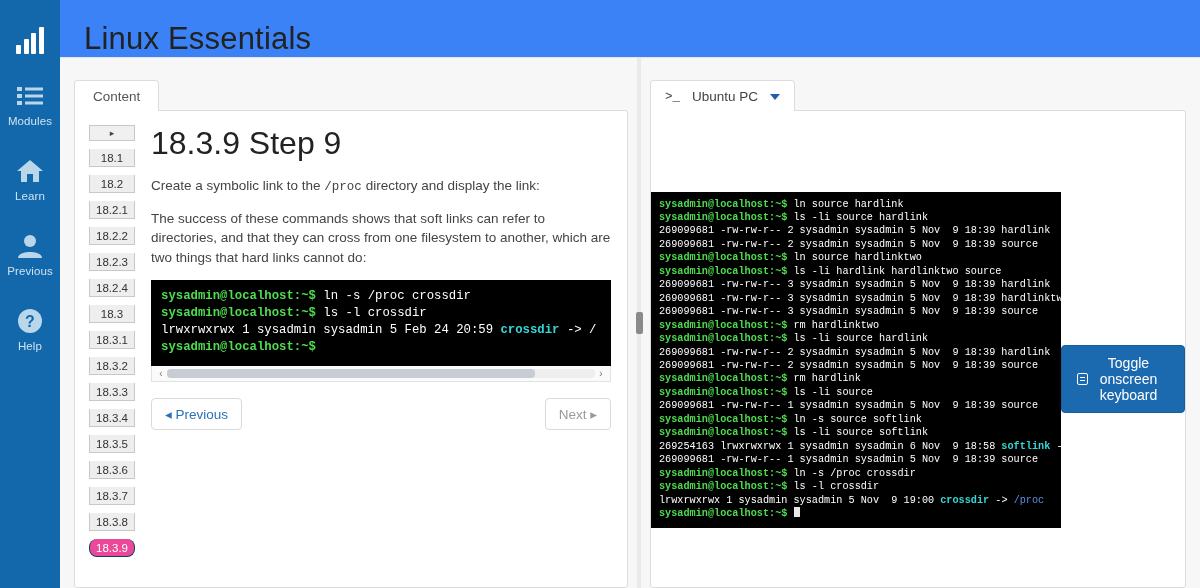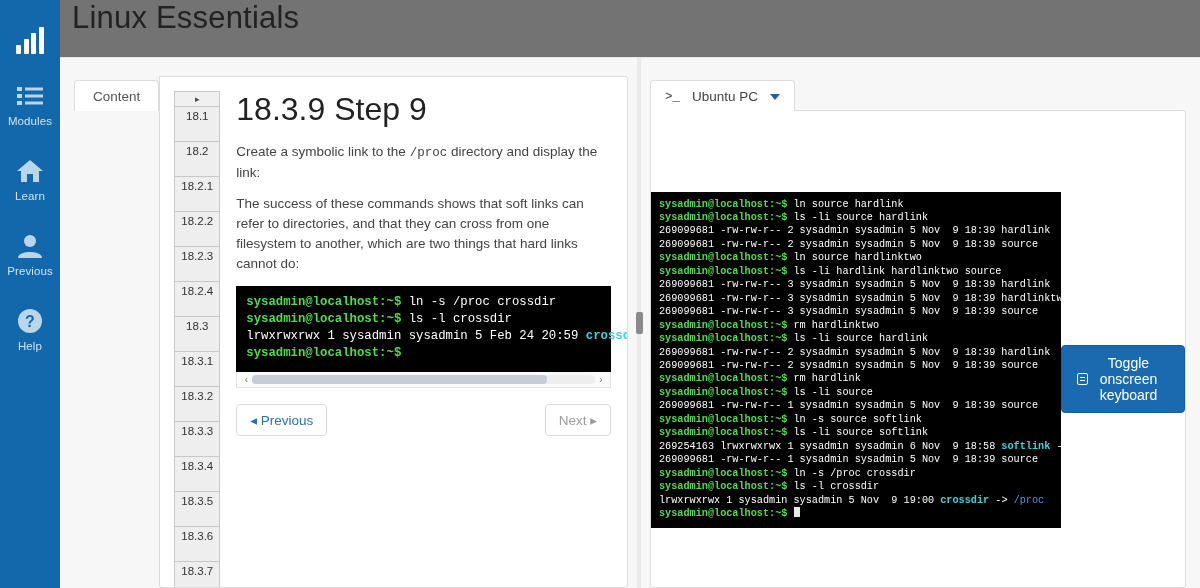--- a/index.html
+++ b/index.html
@@ -34,8 +34,8 @@
   
   .main { flex:1; display:flex; flex-direction:column; min-width:0; background:#ffffff; }
   .topbar {
-    height:58px; flex:0 0 58px; background:#737373;
-    border-bottom:1px solid #e6e6e6; display:flex; align-items:flex-start; padding-left:12px;
+    height:58px; flex:0 0 58px; background:#3b82f6;
+    border-bottom:1px solid #e6e6e6; display:flex; align-items:flex-end; padding-left:24px;
   }
   .topbar h1 { margin:0; font-size:31px; font-weight:400; color:#222; letter-spacing:.2px; }
 

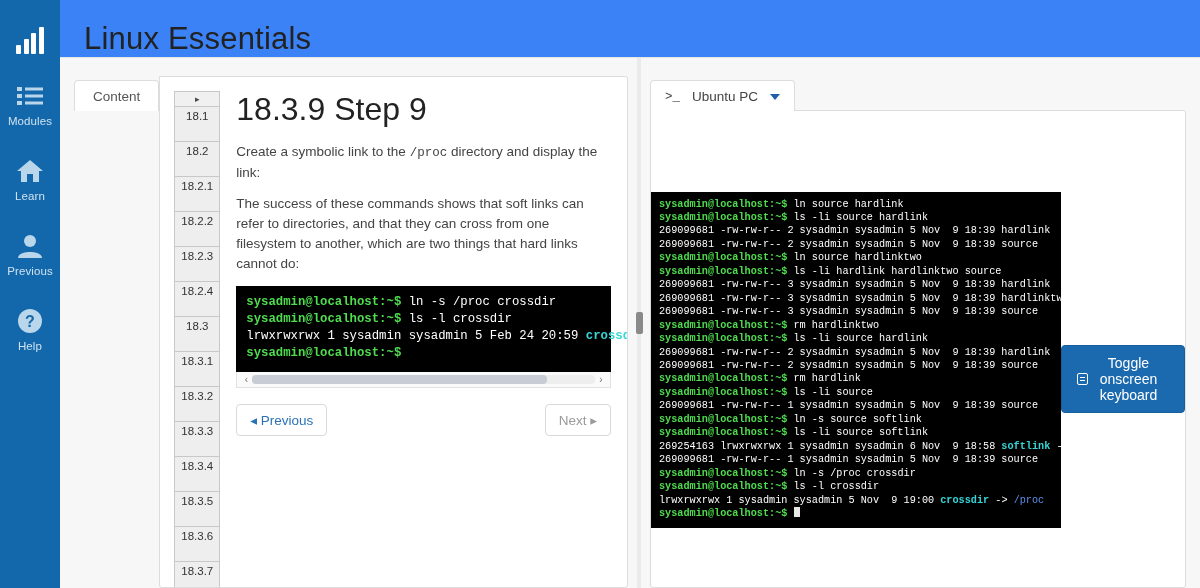--- a/index.html
+++ b/index.html
@@ -42,7 +42,7 @@
   .panes { flex:1; display:flex; background:#f7f7f7; min-height:0; }
 
   
-  .left-pane { width:568px; flex:0 0 568px; display:flex; flex-direction:row; padding:18px 0 0 14px; min-width:0; }
+  .left-pane { width:568px; flex:0 0 568px; display:flex; flex-direction:column; padding:18px 0 0 14px; min-width:0; }
   .tabs-row { display:flex; align-items:flex-end; height:34px; }
   .tab {
     background:#fff; border:1px solid #dcdcdc; border-bottom:none;

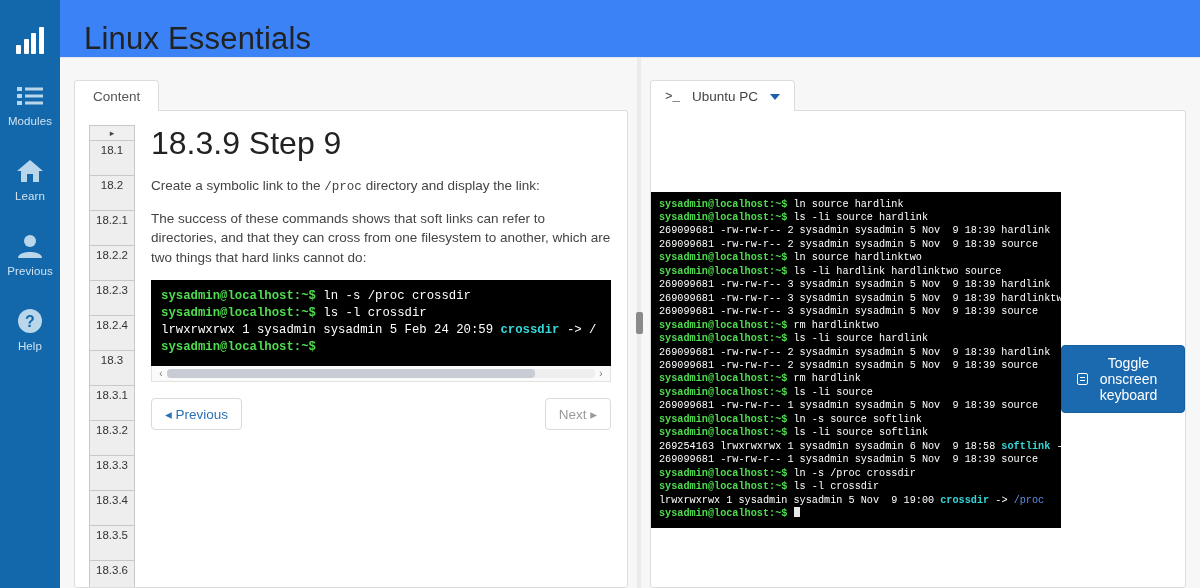--- a/index.html
+++ b/index.html
@@ -60,7 +60,7 @@
   }
   .step {
     width:46px; border:1px solid #c8c8c8; border-top:none; background:#eeeeee;
-    font-size:11.5px; color:#333; text-align:center; padding:3px 0 19px; cursor:pointer;
+    font-size:11.5px; color:#333; text-align:center; padding:3px 0 2px; cursor:pointer;margin-top:8px;
   }
   .step.active { background:#d946ef; color:#fff; border-color:#0e3f6b; }
 

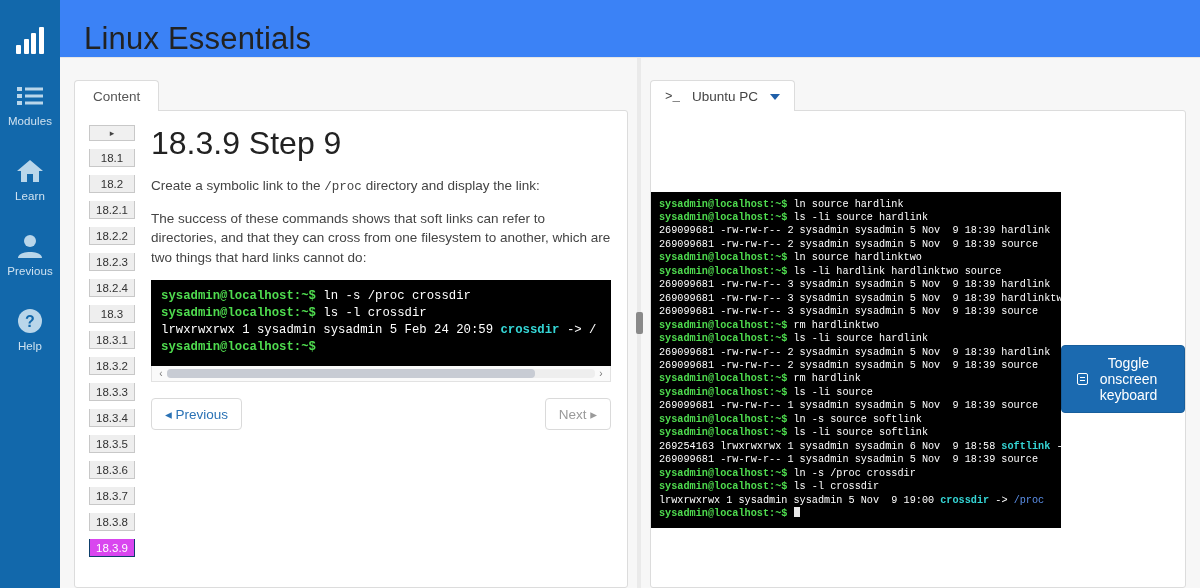--- a/index.html
+++ b/index.html
@@ -62,7 +62,7 @@
     width:46px; border:1px solid #c8c8c8; border-top:none; background:#eeeeee;
     font-size:11.5px; color:#333; text-align:center; padding:3px 0 2px; cursor:pointer;margin-top:8px;
   }
-  .step.active { background:#d946ef; color:#fff; border-color:#0e3f6b; }
+  .step.active { background:#ec4899; color:#fff; border-color:#0e3f6b;border-radius:8px; }
 
   .content { flex:1; padding:14px 16px 0 16px; min-width:0; display:flex; flex-direction:column; }
   .content h2 { margin:0 0 14px; font-size:32px; font-weight:400; color:#222; }

